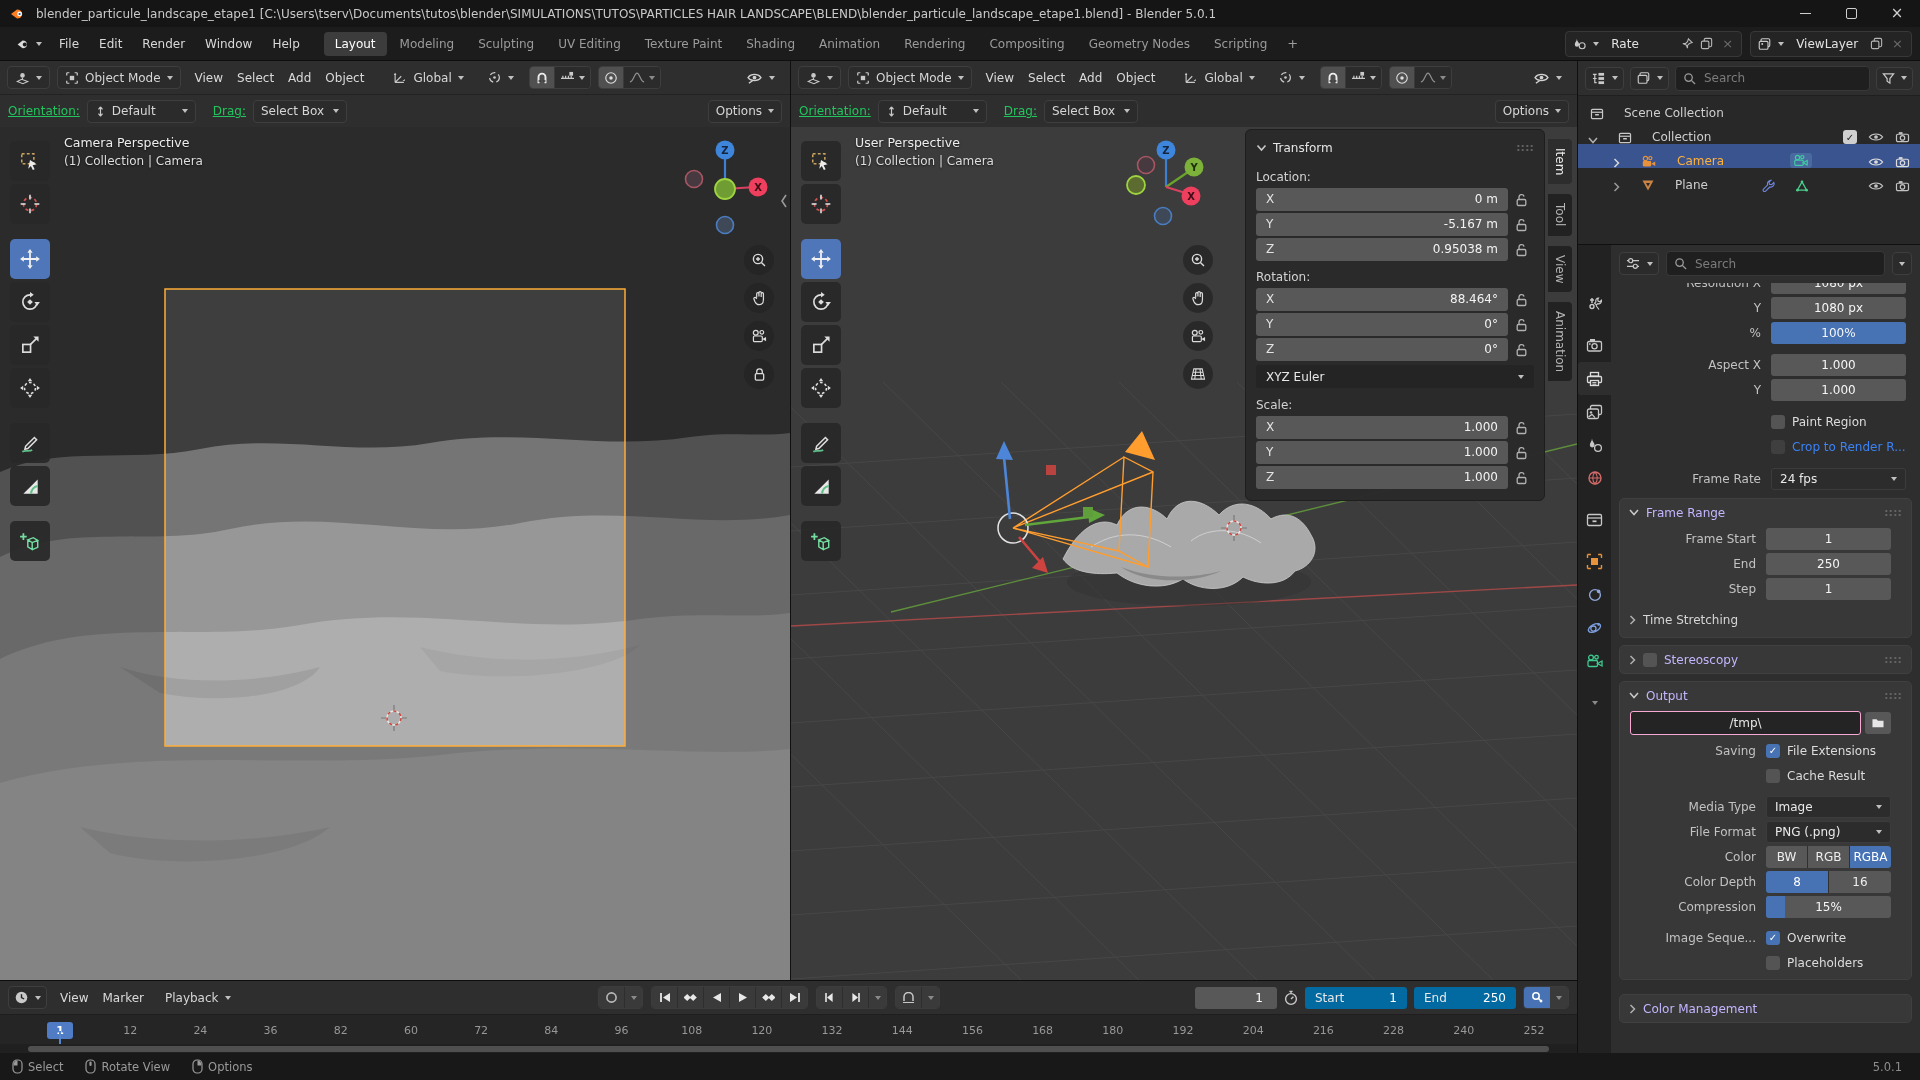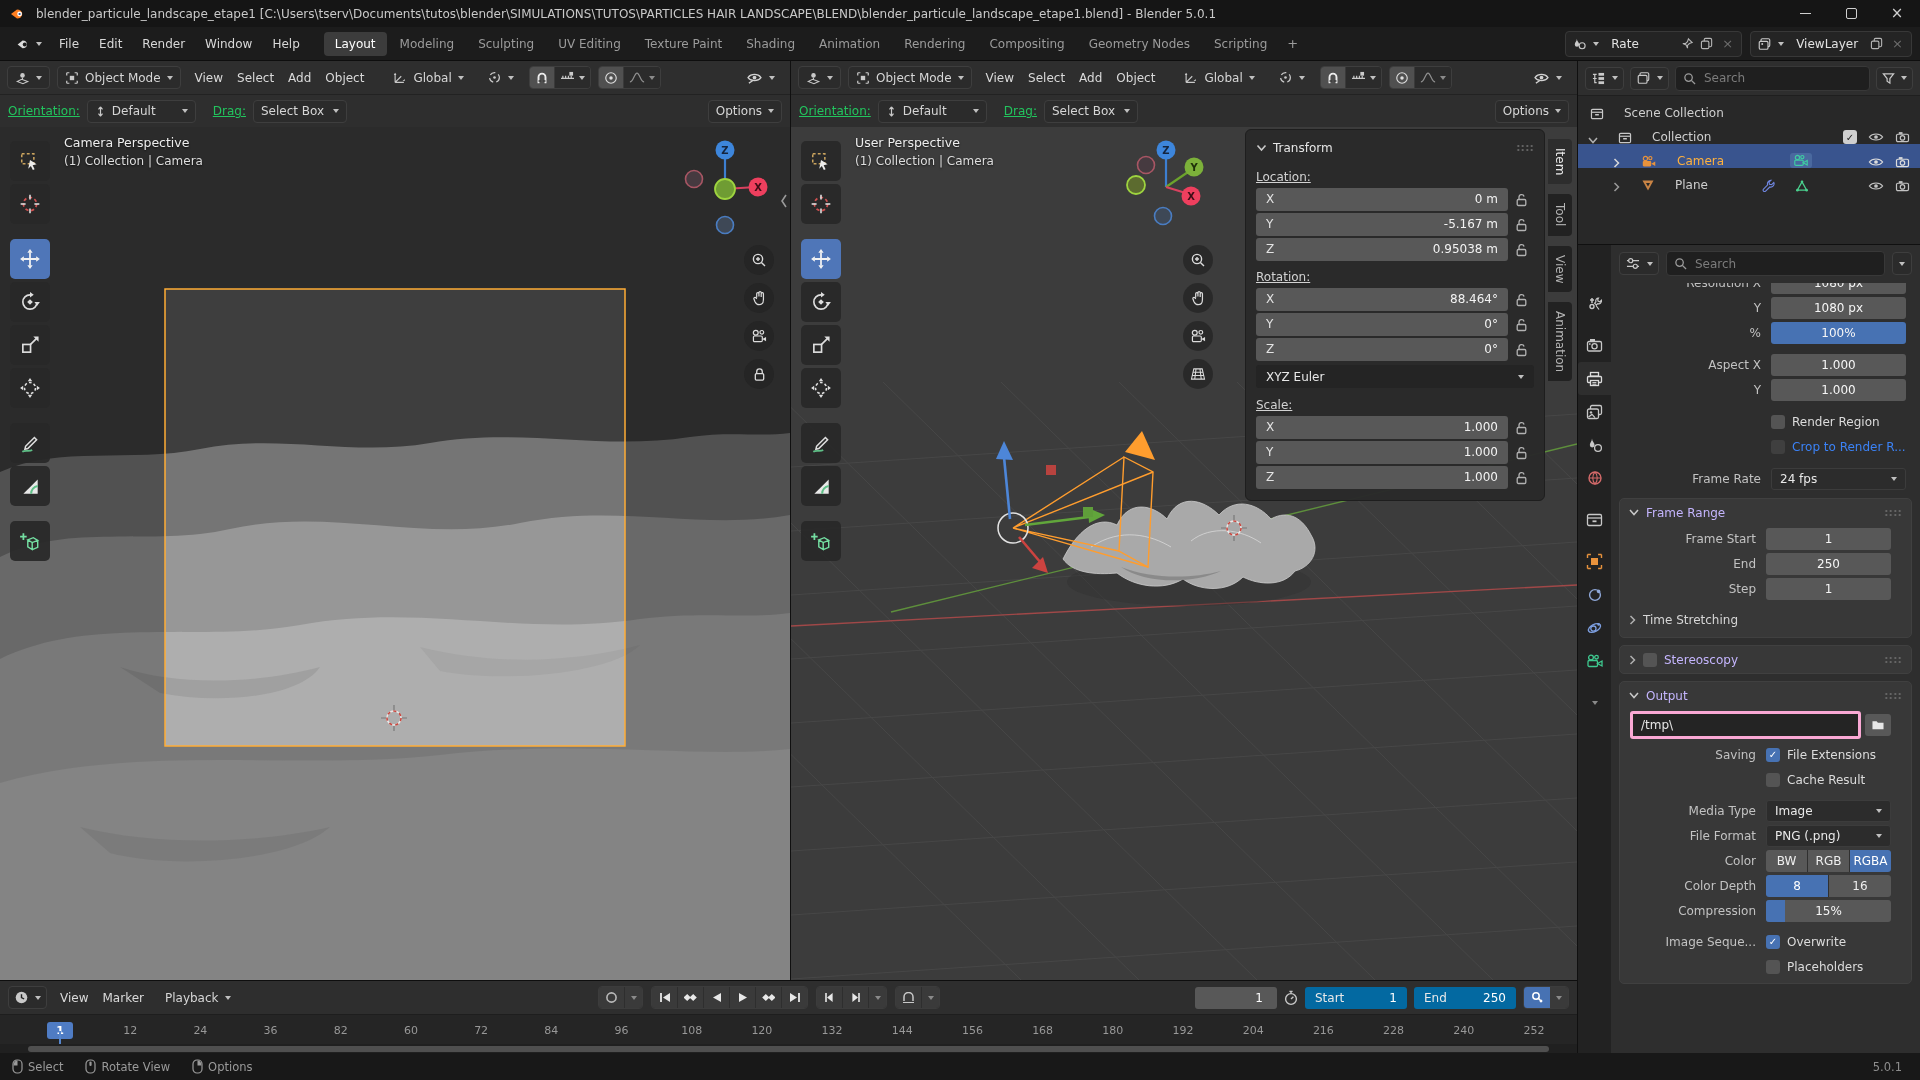--- a/index.html
+++ b/index.html
@@ -65,7 +65,7 @@
   #npanel{position:absolute;left:454px;top:2px;width:300px;background:rgba(41,41,41,.97);border:1px solid #1e1e1e;border-radius:6px;padding:4px 10px 10px 10px;box-sizing:border-box;}
   .np-head{display:flex;align-items:center;gap:6px;height:28px;color:#e6e6e6;}
   .grip{margin-left:auto;width:18px;height:8px;background-image:radial-gradient(#6e6e6e 1px,transparent 1.1px);background-size:4.5px 4px;}
-  .np-label{height:22px;display:flex;align-items:flex-end;color:#d2d2d2;padding-bottom:3px;text-decoration:underline;}
+  .np-label{height:22px;display:flex;align-items:flex-end;color:#d2d2d2;padding-bottom:3px;}
   .tp-row{display:flex;align-items:center;height:25px;gap:0;}
   .tp-field{flex:1;background:#585858;border-radius:3px;height:23px;display:flex;align-items:center;padding:0 10px;color:#f3f3f3;margin-bottom:1px;}
   .tp-axis{color:#e3e3e3;}

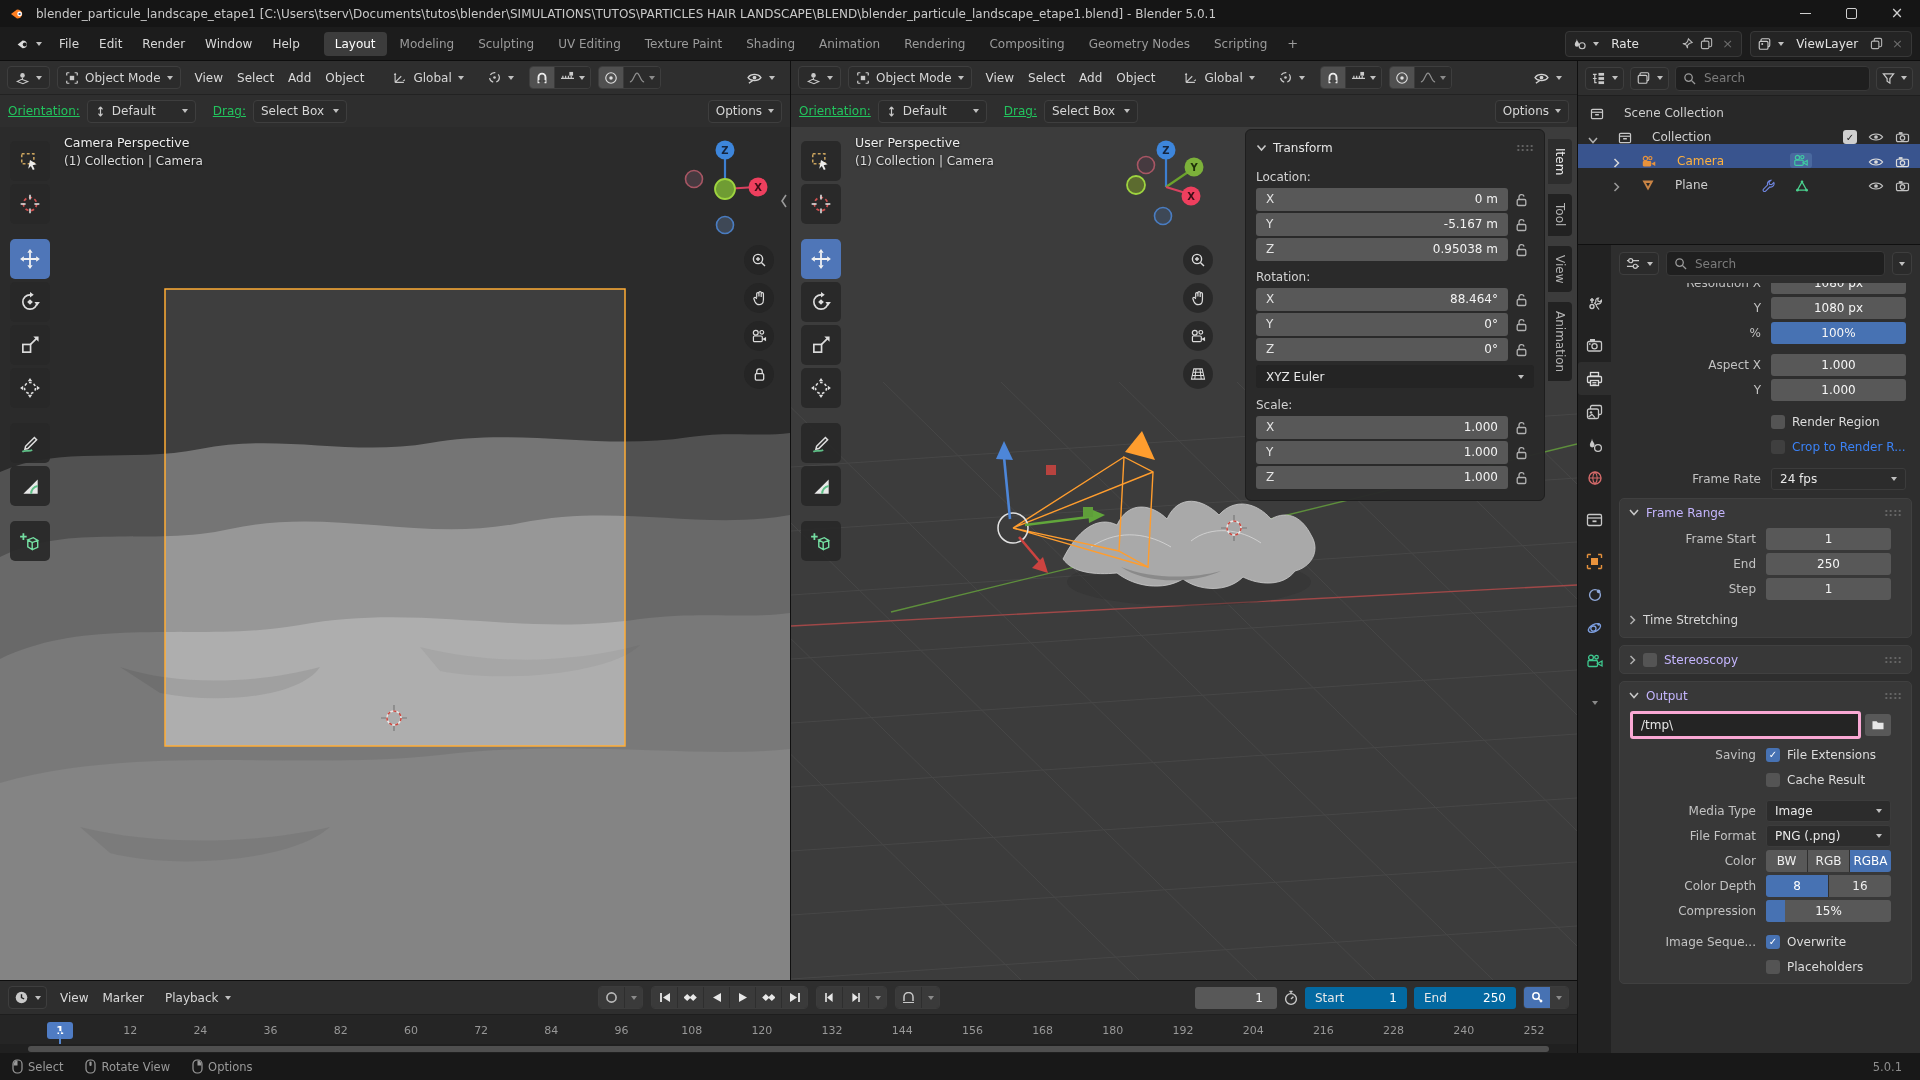--- a/index.html
+++ b/index.html
@@ -1153,7 +1153,7 @@
           <span class="plabel"></span>
           <div class="pcheckwrap">
             <span class="check"></span>
-            <span class="pchecklabel">Render Region</span>
+            <span class="pchecklabel">Paint Region</span>
           </div>
         </div>
         <div class="prow">

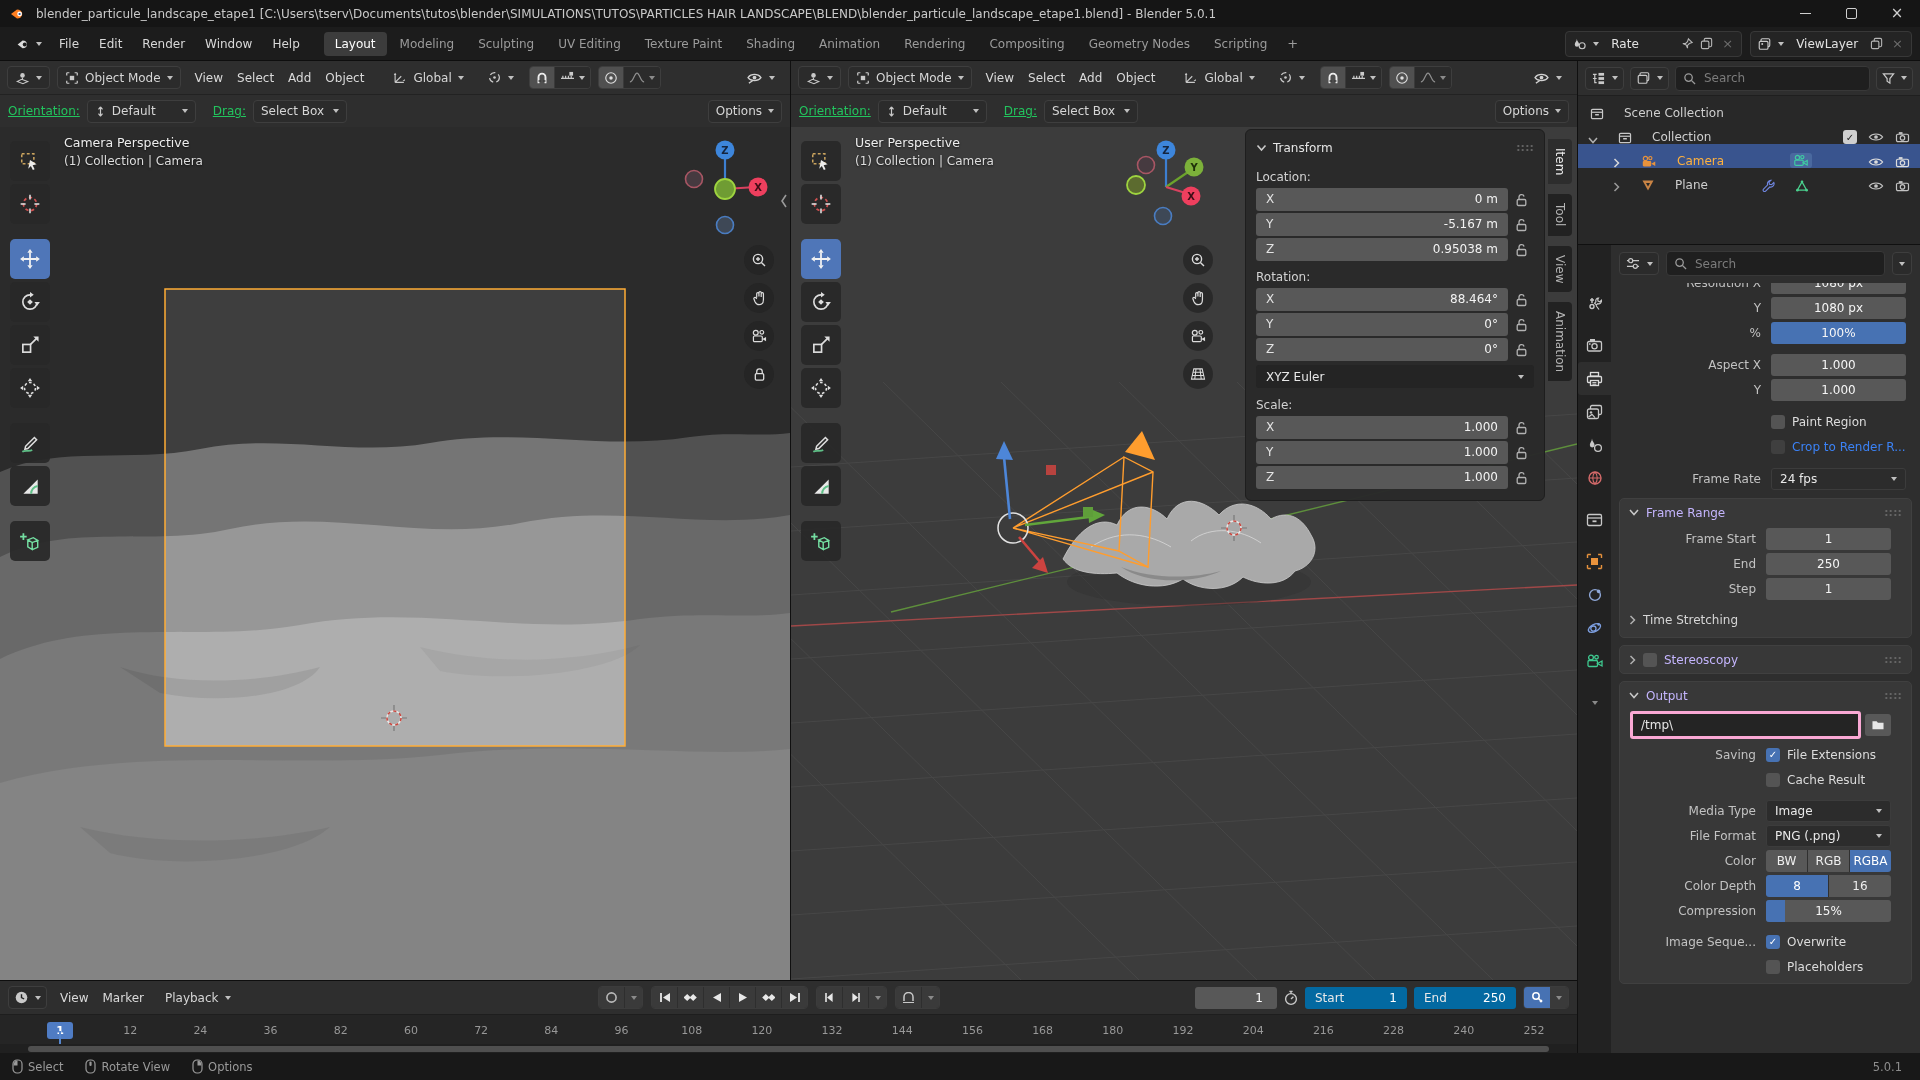--- a/index.html
+++ b/index.html
@@ -121,7 +121,7 @@
   .pseg .seg{flex:1;height:22px;background:#585858;display:flex;align-items:center;justify-content:center;color:#eee;}
   .pseg .seg.active{background:#4772b3;color:#fff;}
   .pathrow{display:flex;align-items:center;gap:4px;padding:2px 20px 3px 10px;}
-  .pathfield{flex:1;background:#242424;border:3px solid #f9a8d4;border-radius:3px;height:22px;display:flex;align-items:center;padding:0 8px;color:#e6e6e6;}
+  .pathfield{flex:1;background:#242424;border:1px solid #f9a8d4;border-radius:3px;height:22px;display:flex;align-items:center;padding:0 8px;color:#e6e6e6;justify-content:center;}
   .folderbtn{width:26px;height:22px;background:#585858;border-radius:3px;display:flex;align-items:center;justify-content:center;}
   .subhead{display:flex;align-items:center;gap:7px;height:26px;padding:0 9px;color:#d6d6d6;}
   

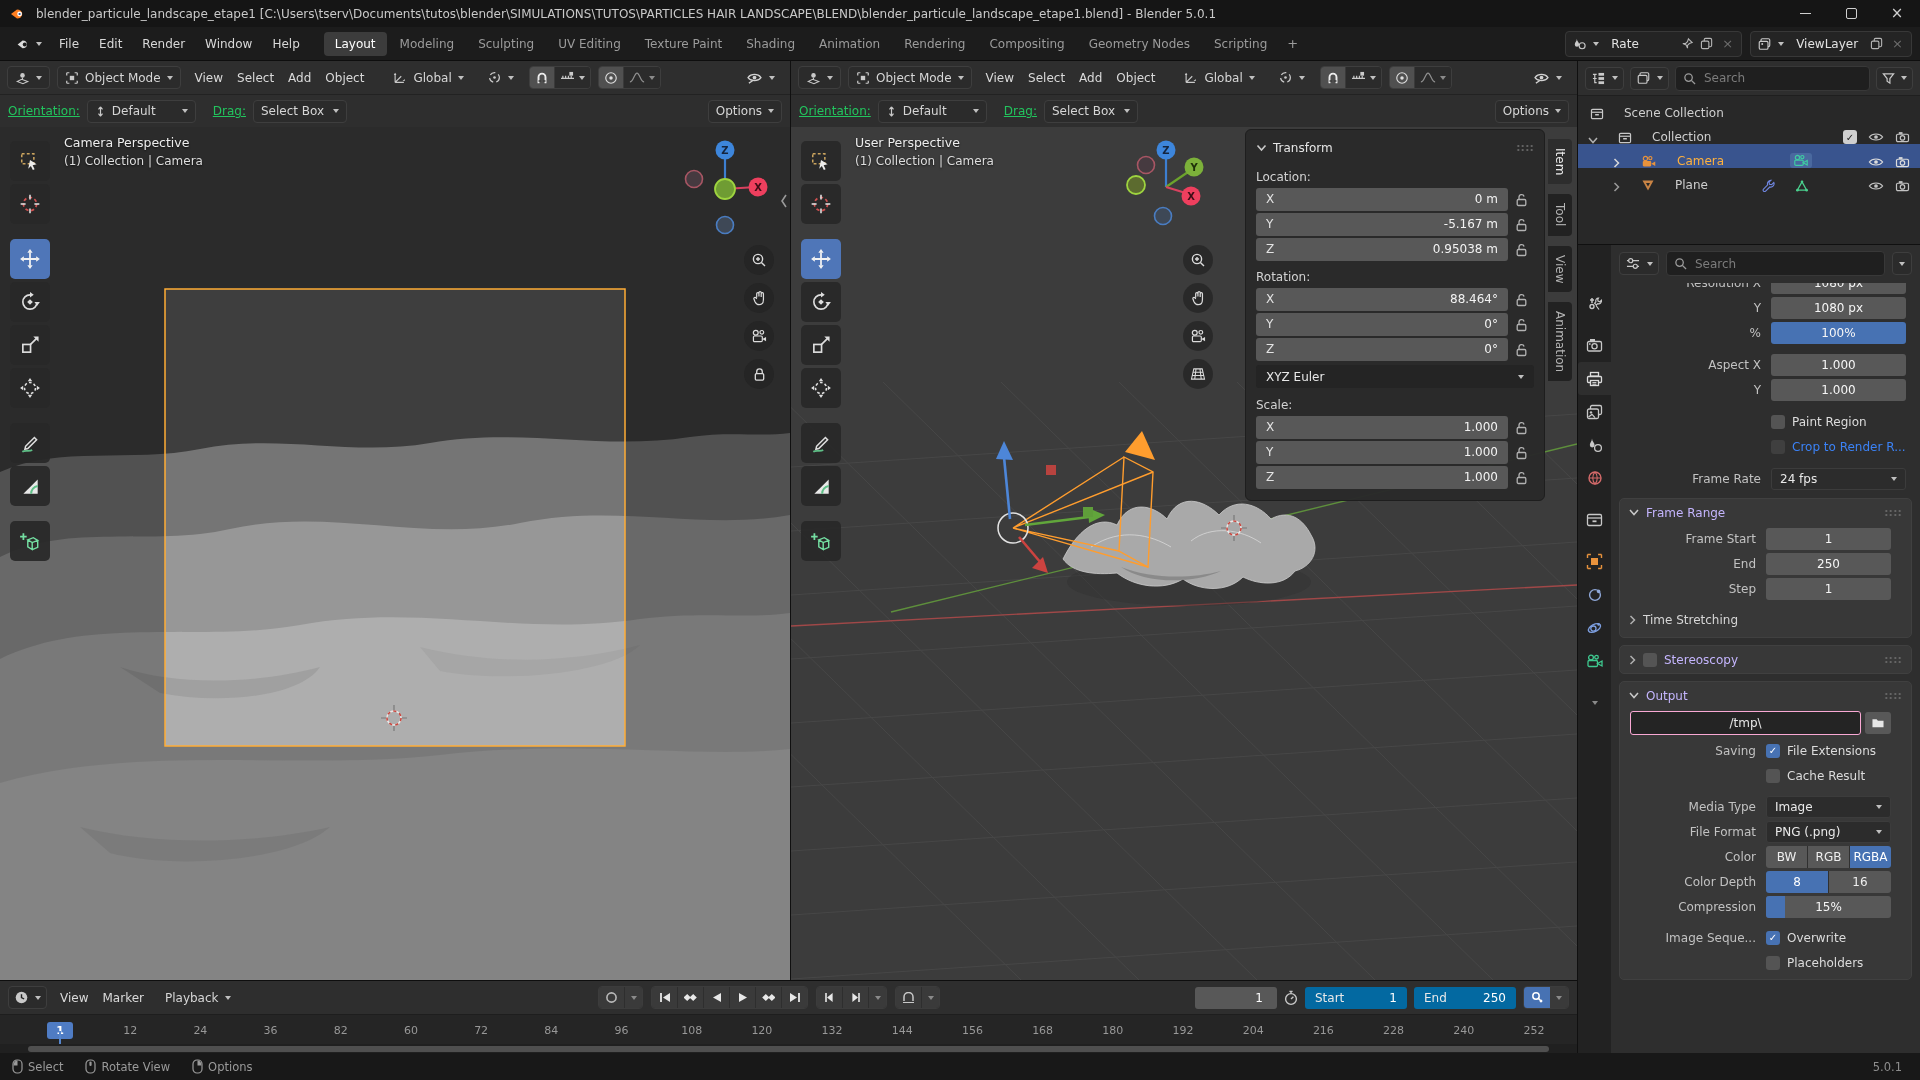--- a/index.html
+++ b/index.html
@@ -1305,6 +1305,14 @@
           </div>
         </div>
 
+        <div class="pbox headonly" style="margin-top:14px;">
+          <div class="pbox-h">
+            <svg width="7" height="10" viewBox="0 0 7 10">
+                <path d="M1.5,1 L5.5,5 L1.5,9" fill="none" stroke="#b0b0b0" stroke-width="1.5"></path>
+              </svg>
+            <span>Color Management</span>
+          </div>
+        </div>
       </div>
     </div>
   </div>

